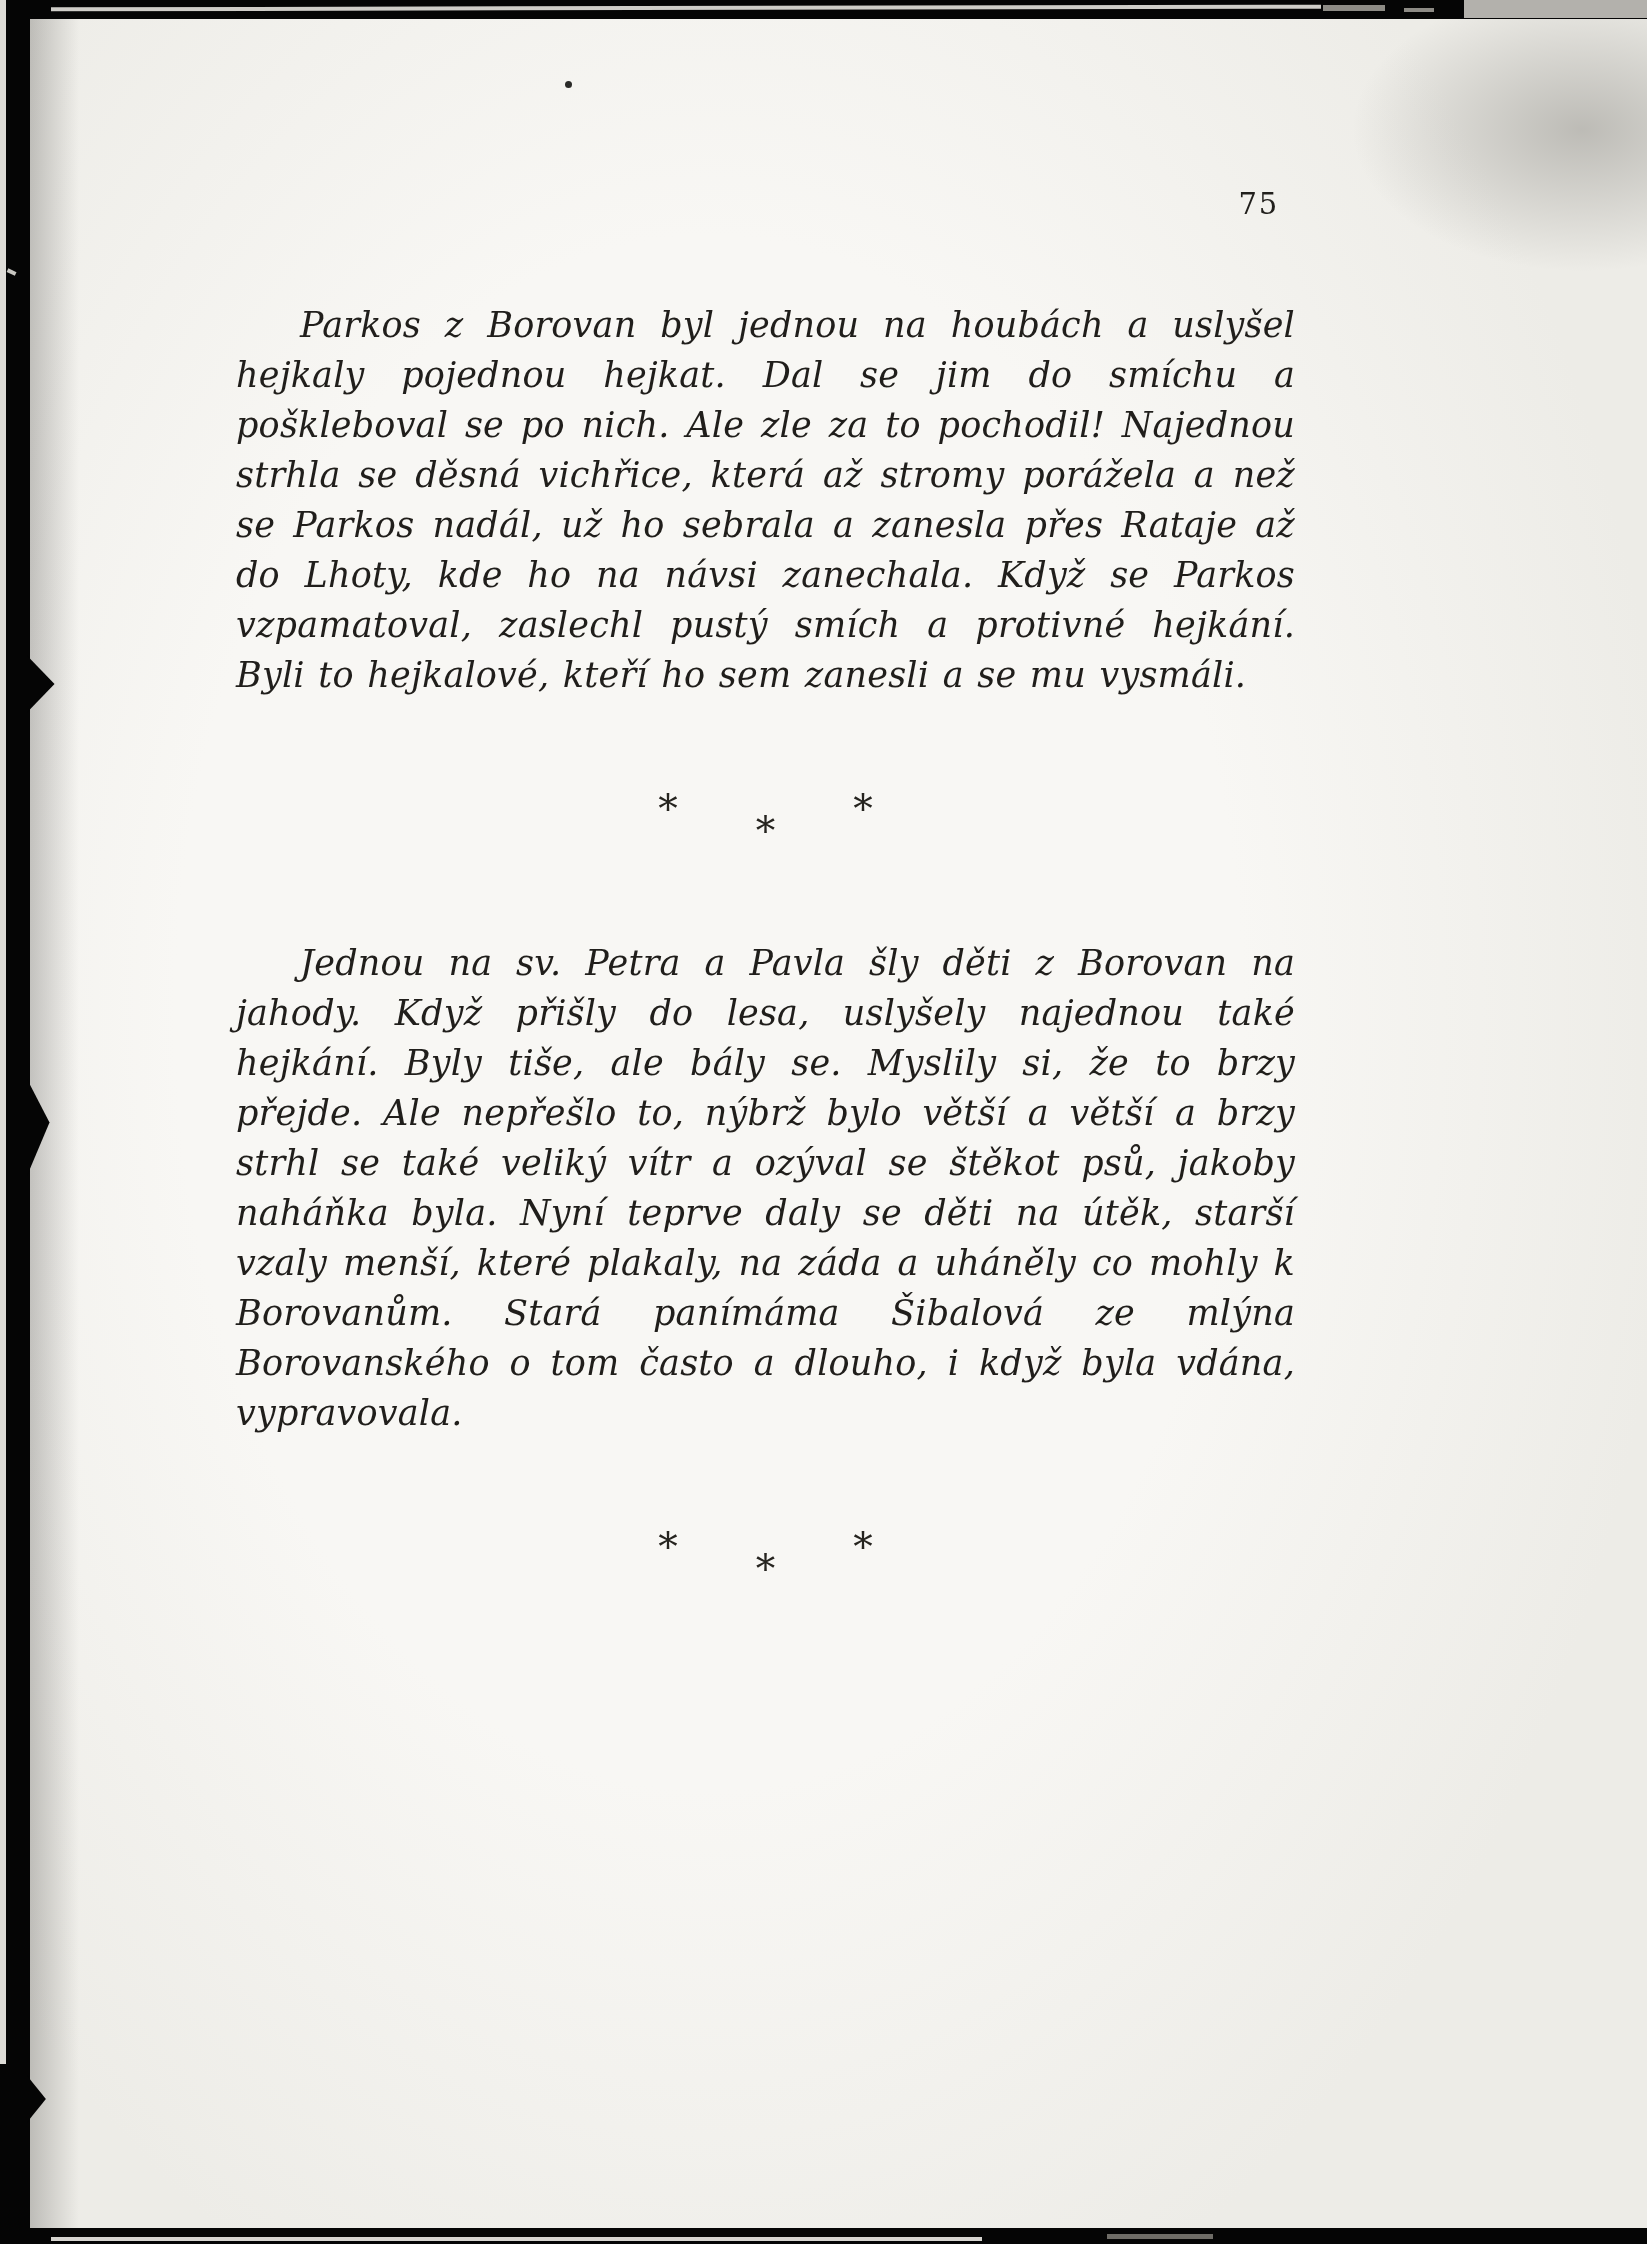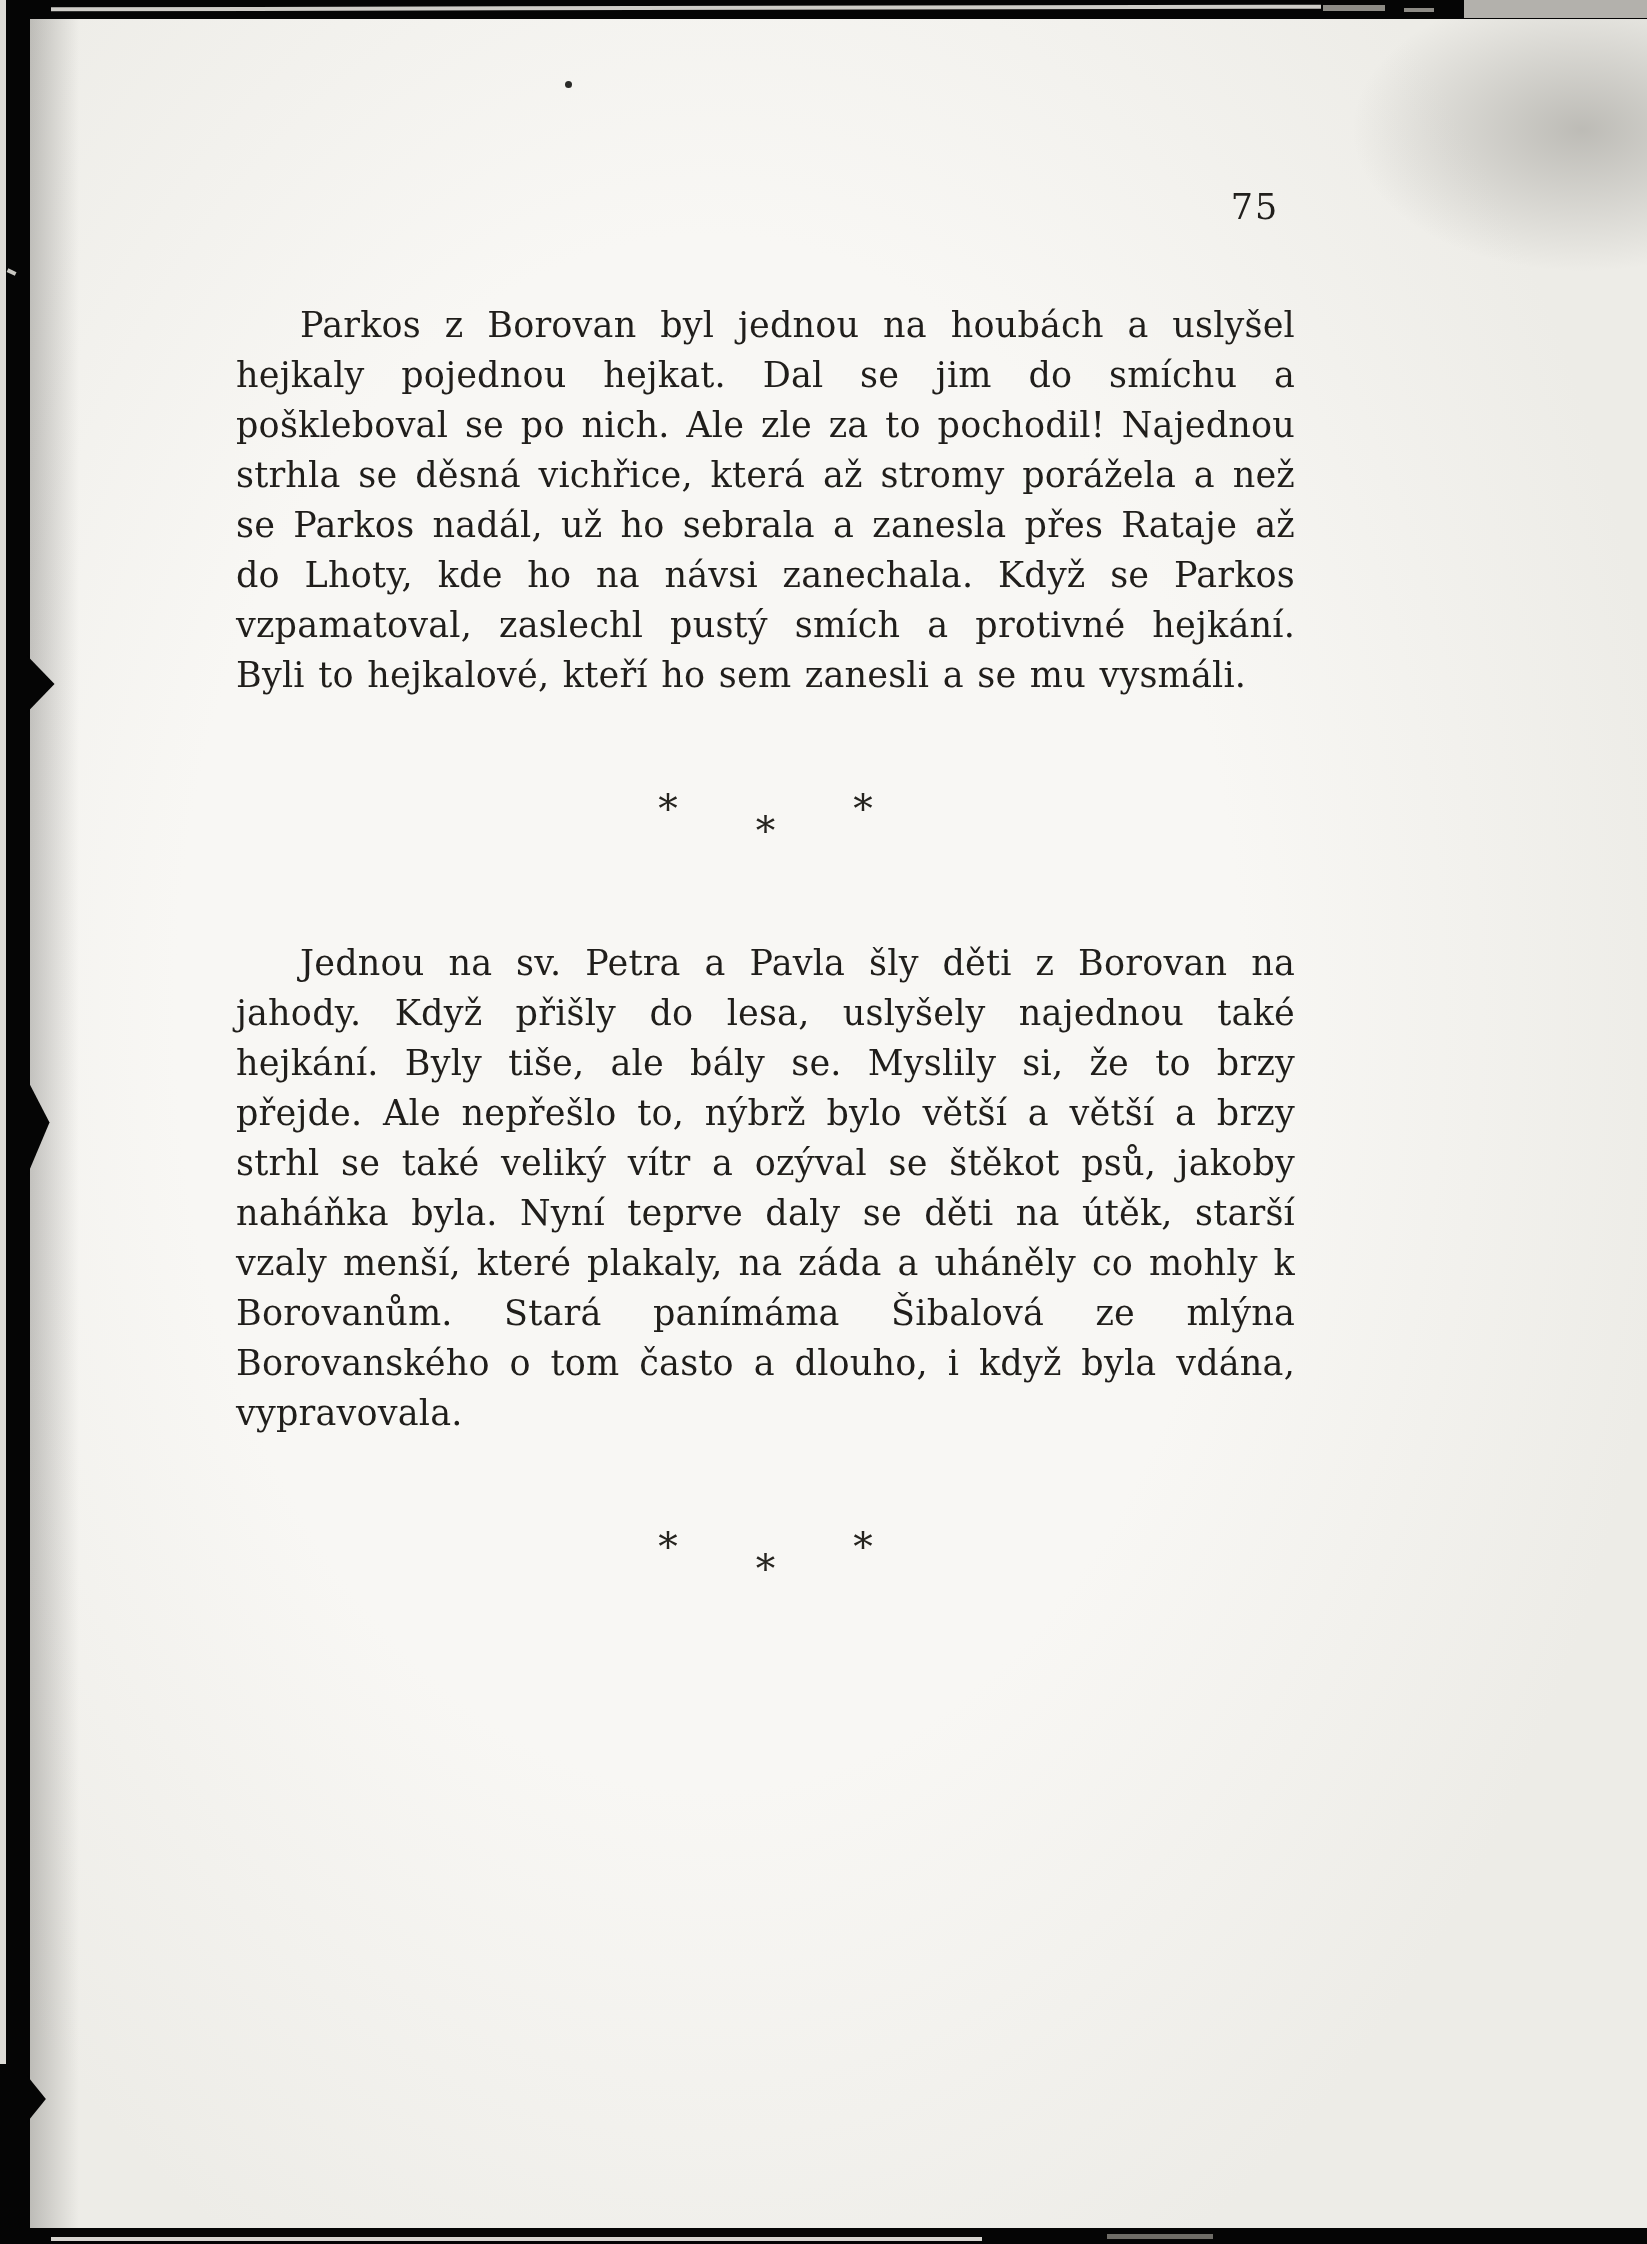--- a/index.html
+++ b/index.html
@@ -28,7 +28,7 @@
   .page-number {
     position: absolute; left: 206px; top: 168px; width: 1059px;
     text-align: right; padding-right: 16px;
-    font-size: 35px; letter-spacing: 1.8px; color: #211f1c;
+    font-size: 29px; letter-spacing: 1.8px; color: #211f1c;
   }
   .text-block {
     position: absolute; left: 206px; top: 281px; width: 1059px;

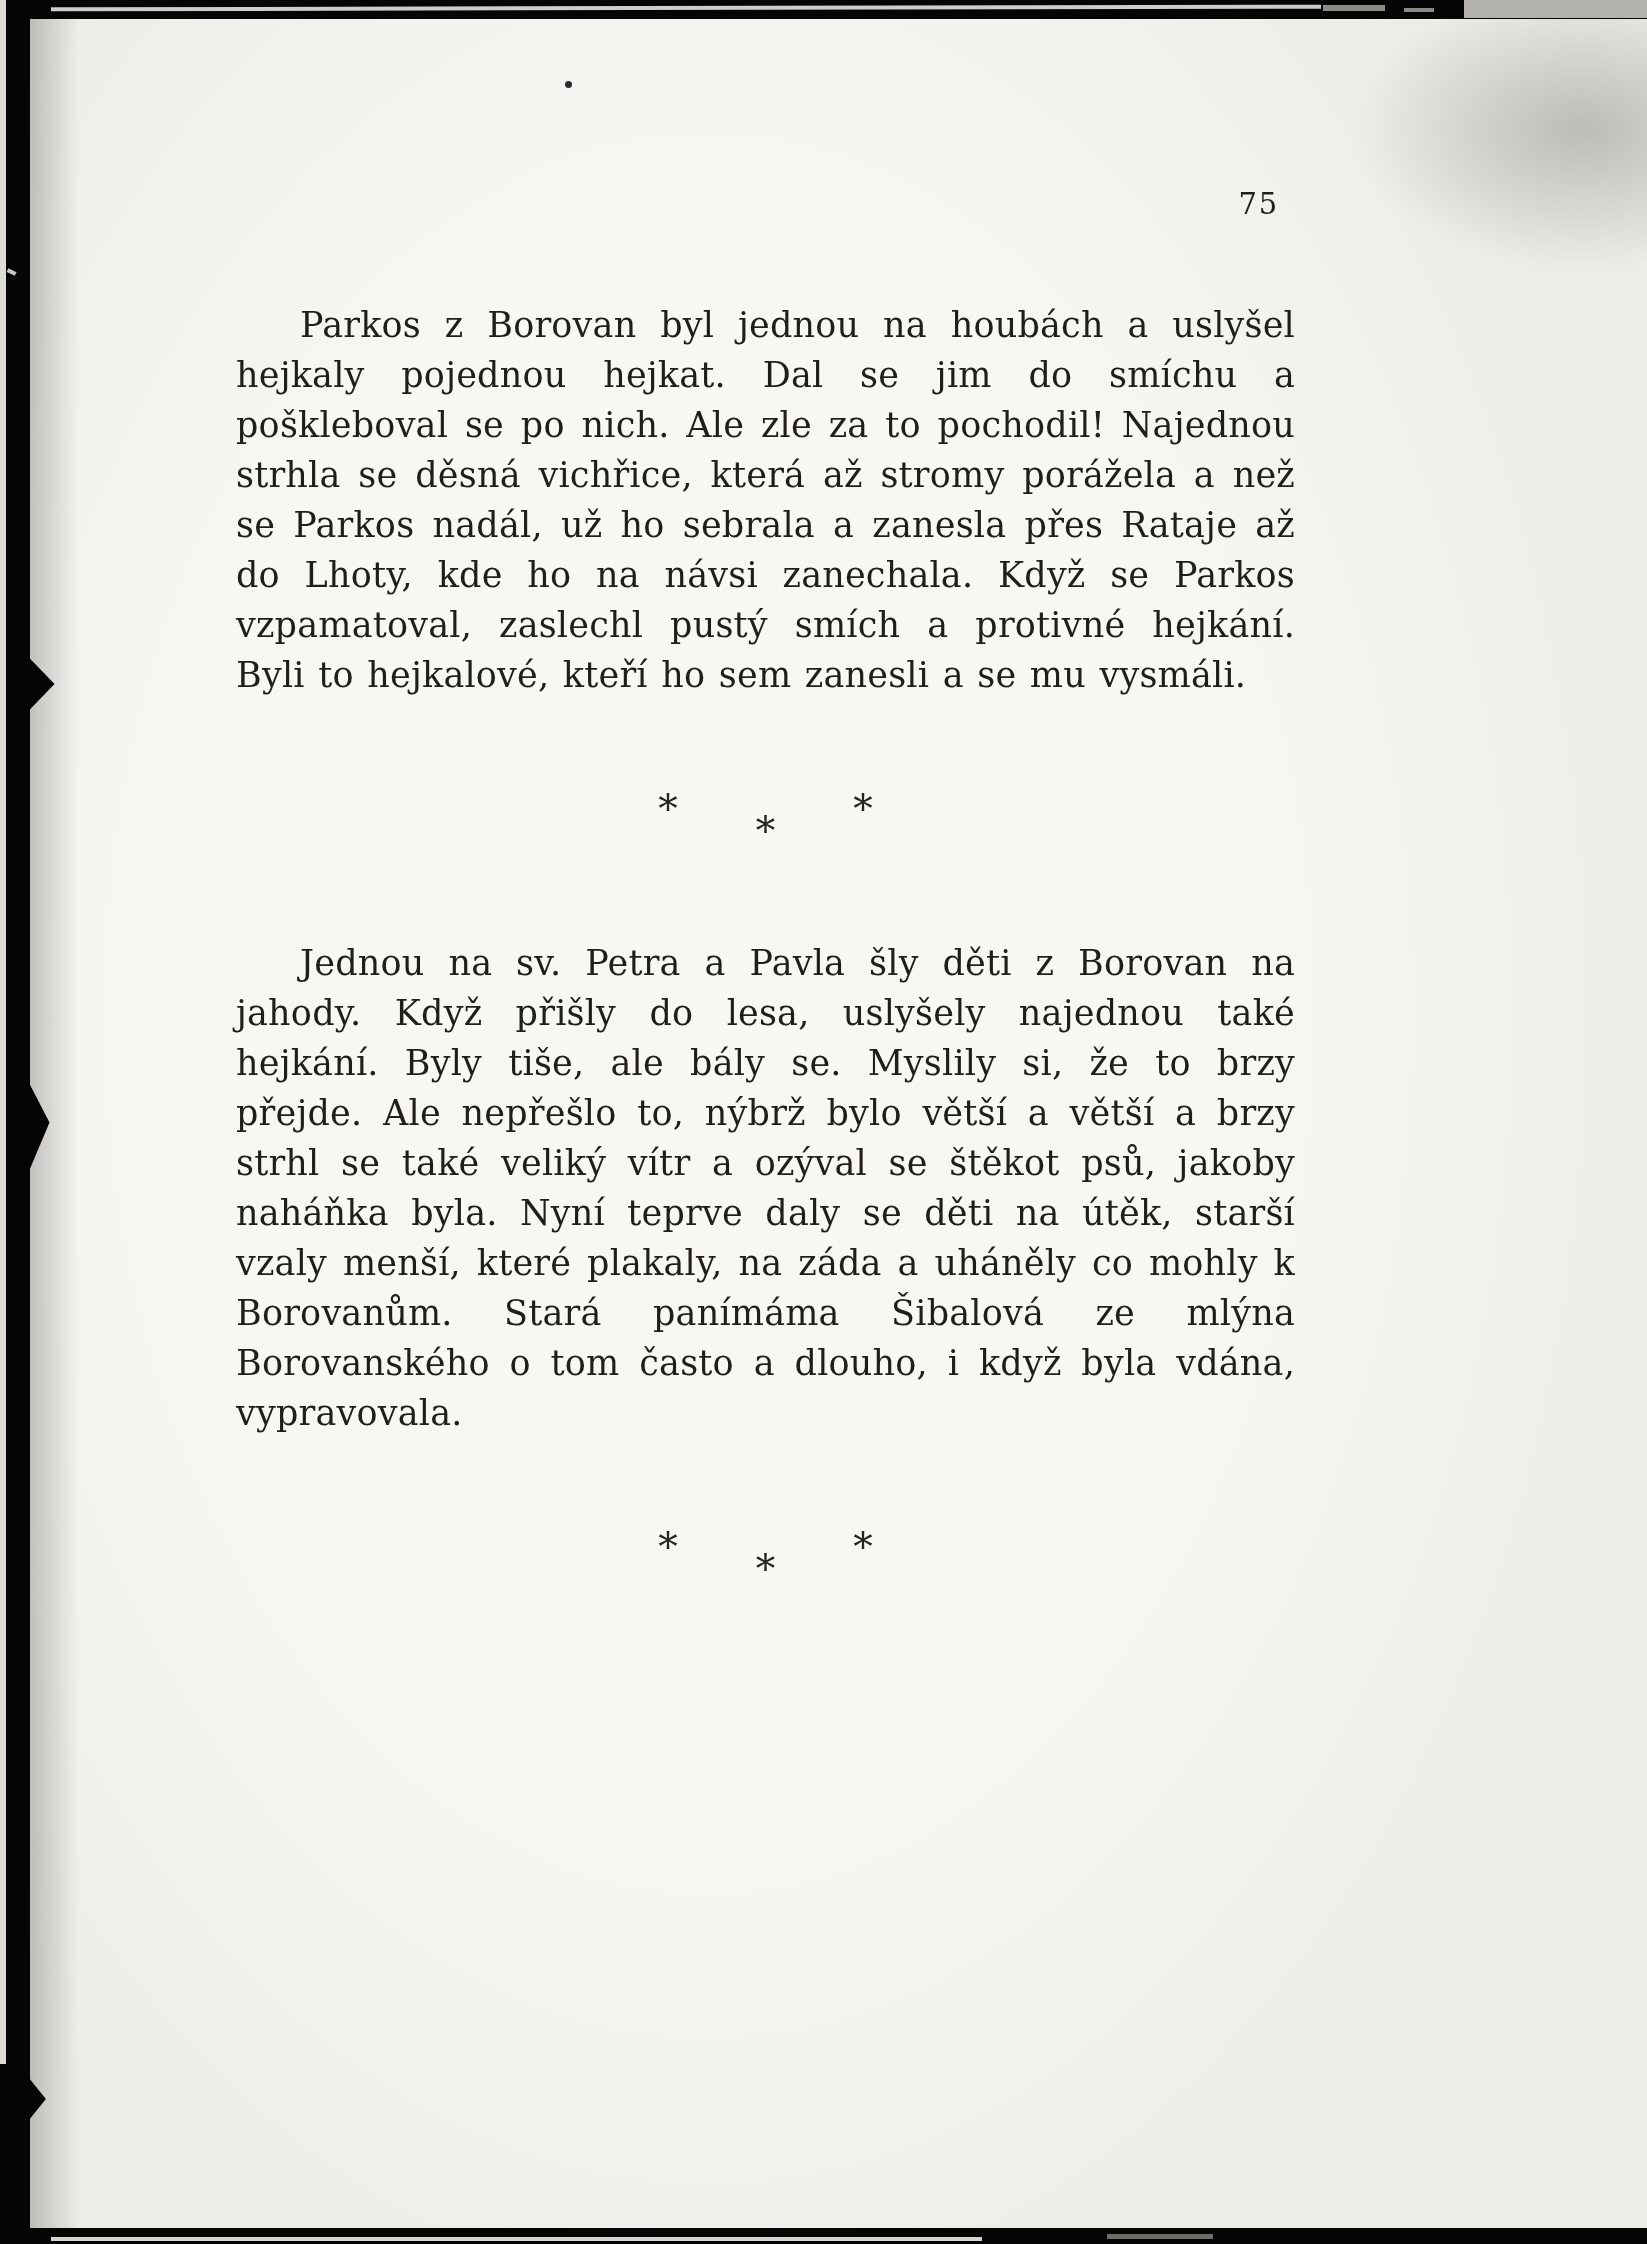--- a/index.html
+++ b/index.html
@@ -33,6 +33,7 @@
   .text-block {
     position: absolute; left: 206px; top: 281px; width: 1059px;
     color: #201e1b;
+    font-style: italic;
   }
   .para {
     margin: 0;

